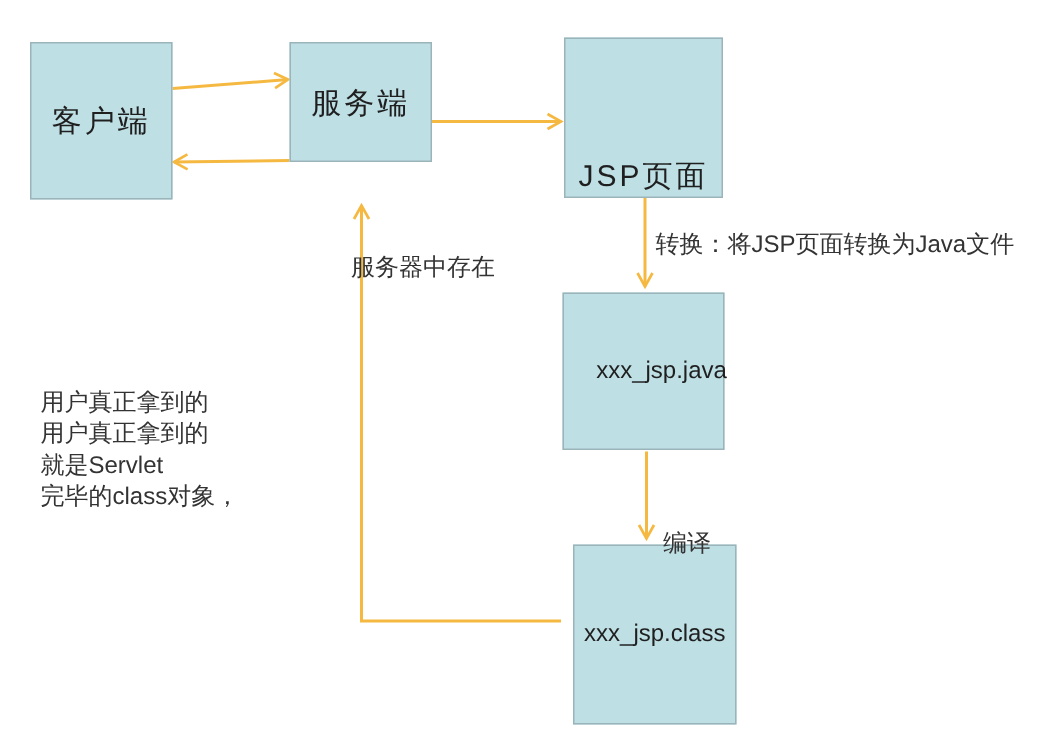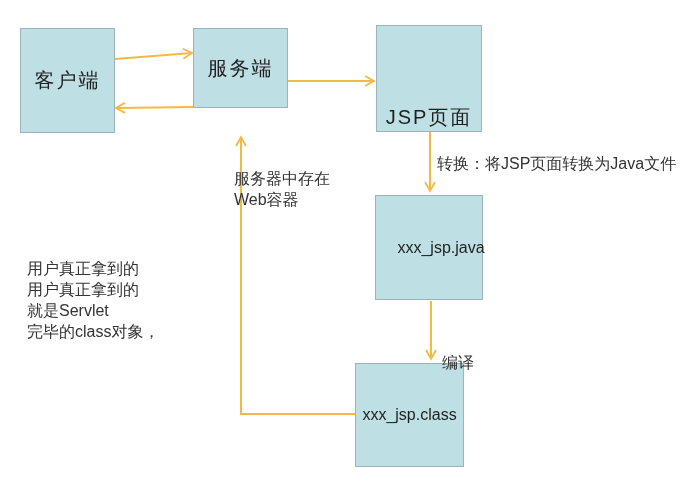--- a/index.html
+++ b/index.html
@@ -67,7 +67,6 @@
 
   <div class="note note-web">
     <div>服务器中存在</div>
-    <div>Web容器</div>
   </div>
 
   <div class="note note-convert">

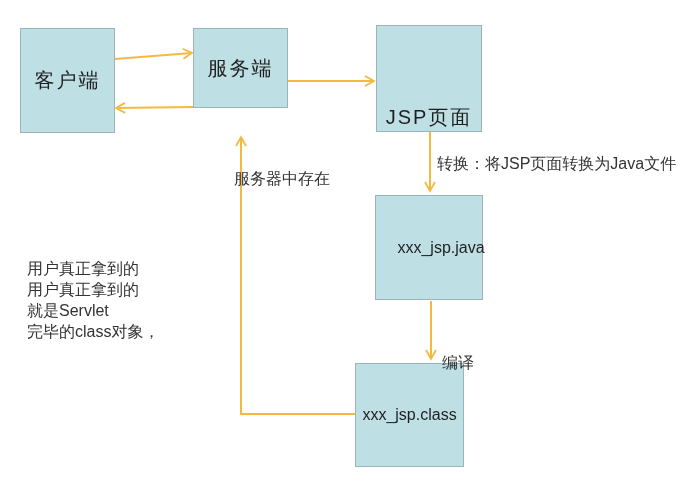--- a/index.html
+++ b/index.html
@@ -19,7 +19,7 @@
   .box-server{left:193px;top:28px;width:95px;height:80px;}
   .box-jsp{left:376px;top:25px;width:106px;height:107px;align-items:flex-end;}
   .box-java{left:375px;top:195px;width:108px;height:105px;padding-left:24px;}
-  .box-class{left:355px;top:363px;width:109px;height:104px;}
+  .box-class{left:382px;top:363px;width:109px;height:120px;}
   .note{position:absolute;color:#333333;font-size:16px;line-height:21px;white-space:nowrap;}
   .note-web{left:192px;top:168px;margin-left:42px;}
   .note-convert{left:437px;top:153px;}

